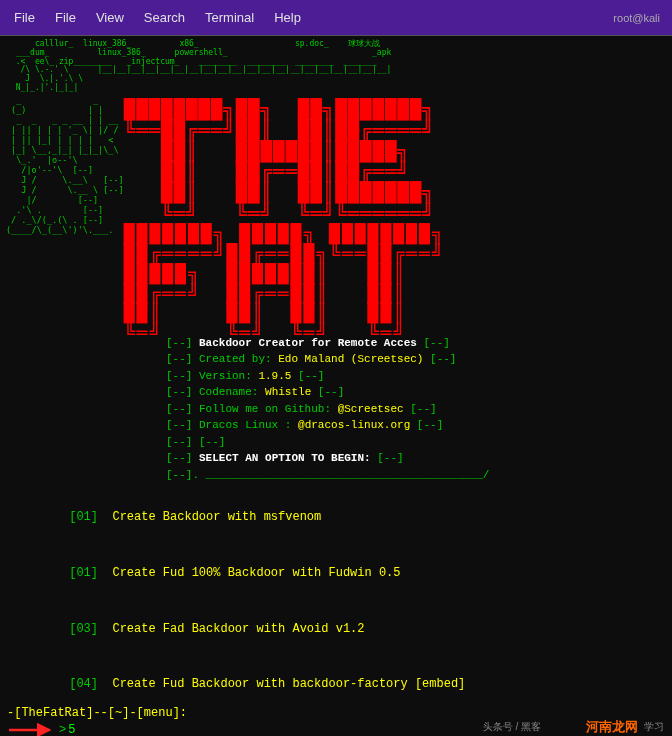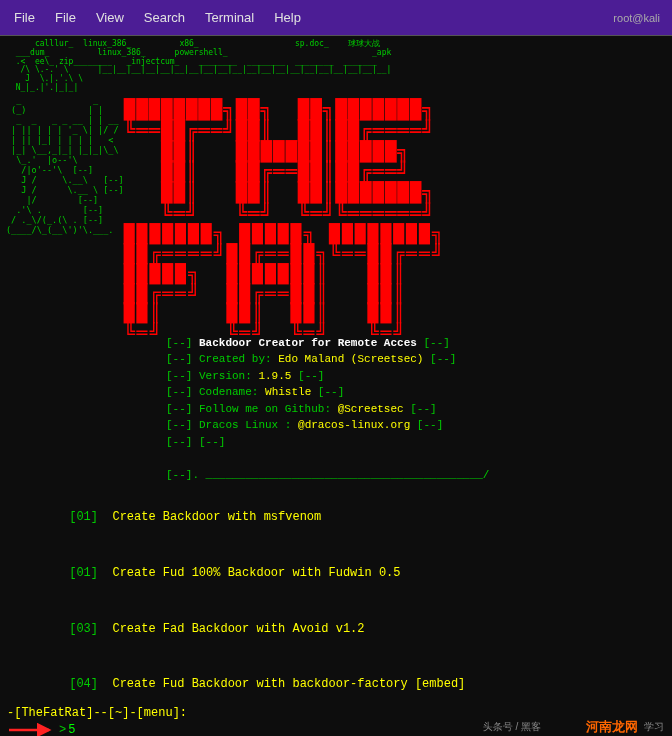--- a/index.html
+++ b/index.html
@@ -140,7 +140,7 @@
       <span style="color:#00cc00;">[--]   Follow me on Github: <span style="color:#ffff00;">@Screetsec</span>   [--]</span><br>
       <span style="color:#00cc00;">[--]   Dracos Linux : <span style="color:#ffff00;">@dracos-linux.org</span>  [--]</span><br>
       <span style="color:#00cc00;">[--]                                      [--]</span><br>
-      <br>
+      <span style="color:#00cc00;">[--]       <strong style="color:#ffffff;">SELECT AN OPTION TO BEGIN:</strong>    [--]</span><br>
       <span style="color:#00cc00;">[--]. __________________________________________/</span>
     </div>
   </div>

